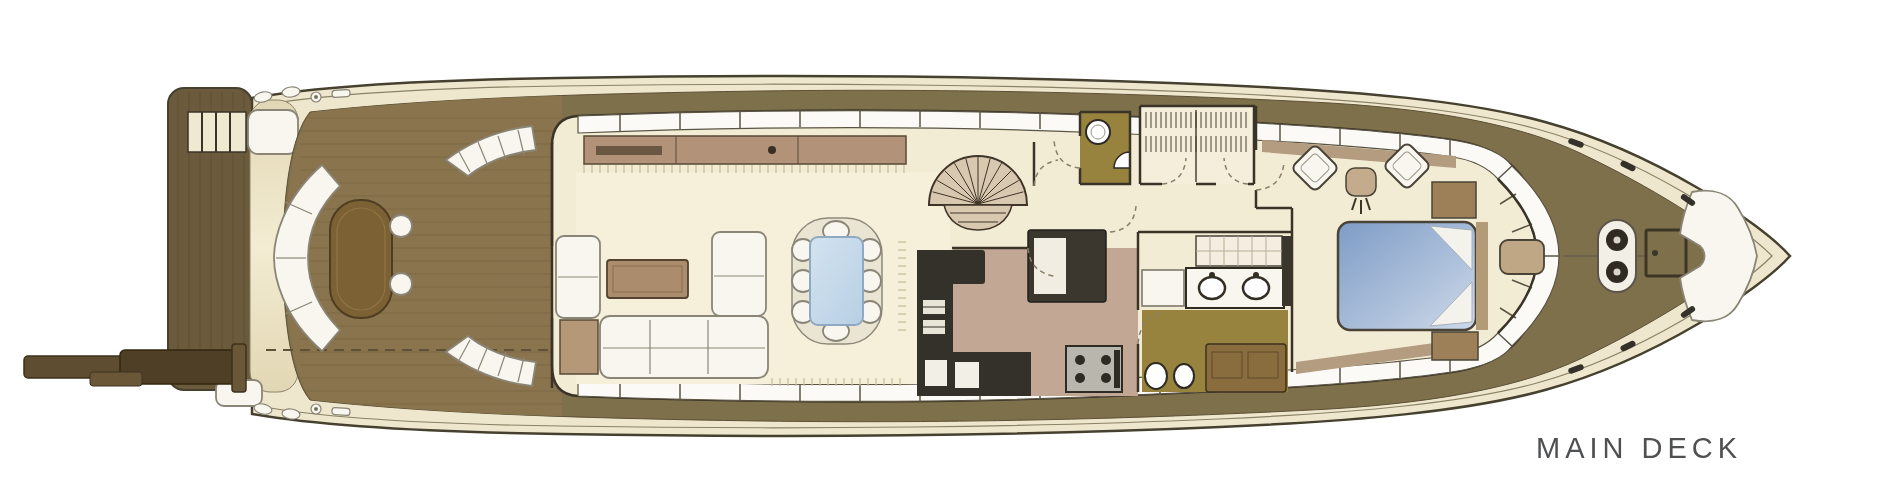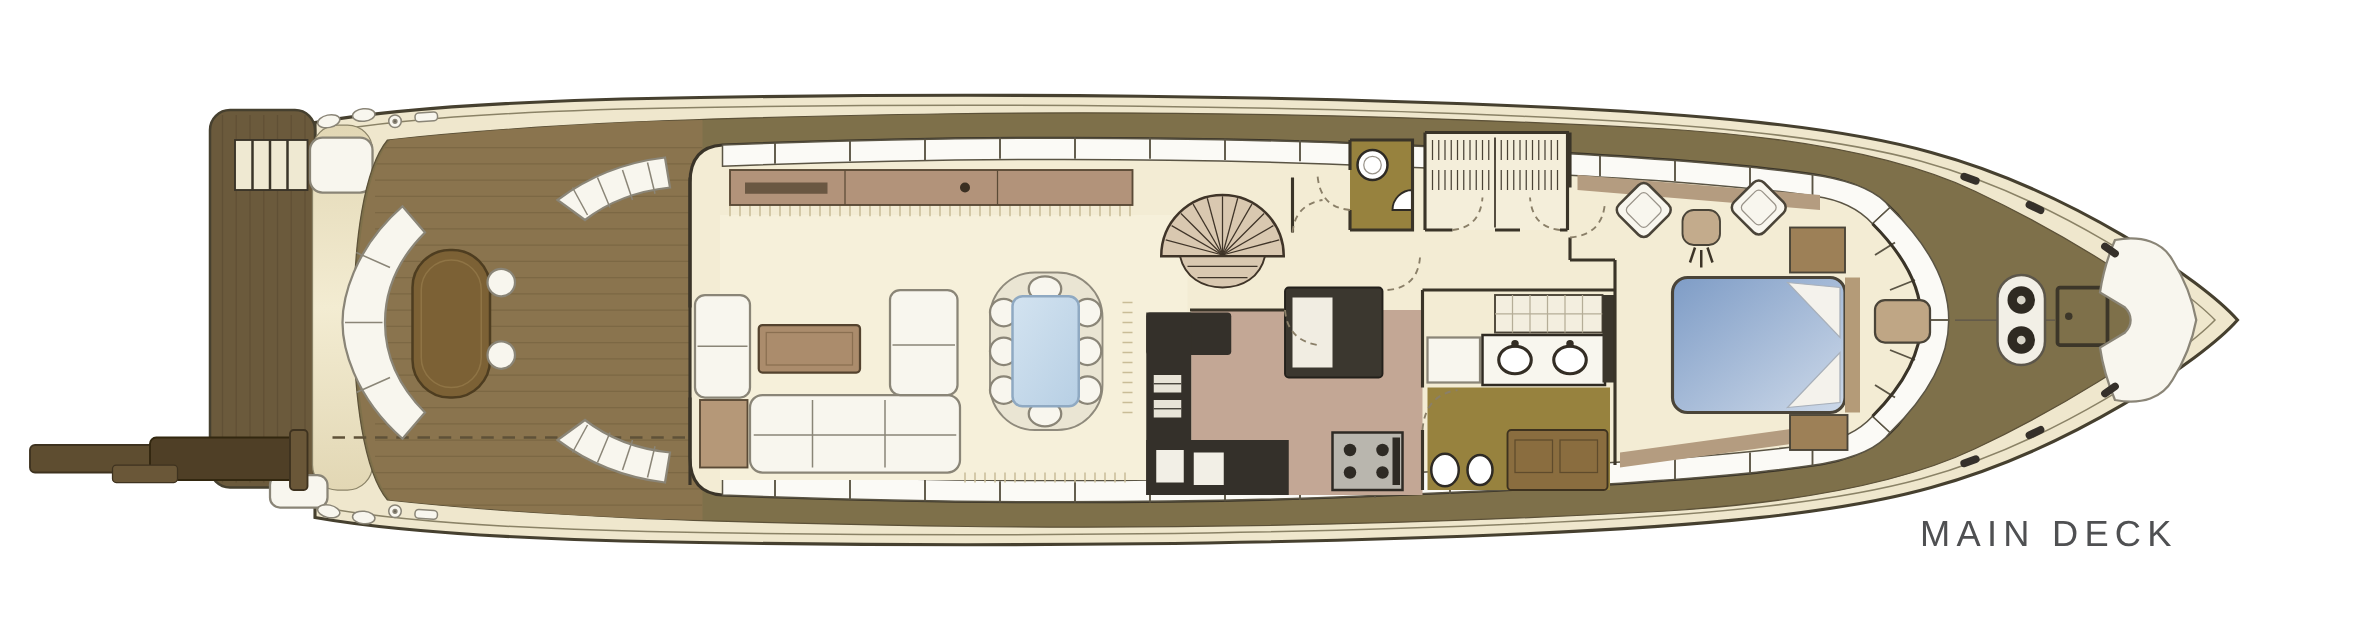--- a/index.html
+++ b/index.html
@@ -16,7 +16,7 @@
   .stage{position:relative;width:1894px;height:502px;background:var(--page_bg);
          font-family:"Liberation Sans", sans-serif;overflow:hidden;}
   .stage svg{position:absolute;left:0;top:0;}
-  .deck-label{position:absolute;left:1536px;top:412px;width:300px;font-size:29px;
+  .deck-label{position:absolute;left:1536px;top:432px;width:300px;font-size:29px;
     letter-spacing:5px;color:var(--title_color);font-weight:400;white-space:nowrap;}
   .wall{stroke:var(--wall_dark);stroke-width:2.5;fill:none;}
   .arc{stroke:var(--arc_line);stroke-width:1.5;fill:none;stroke-dasharray:5 4;}

